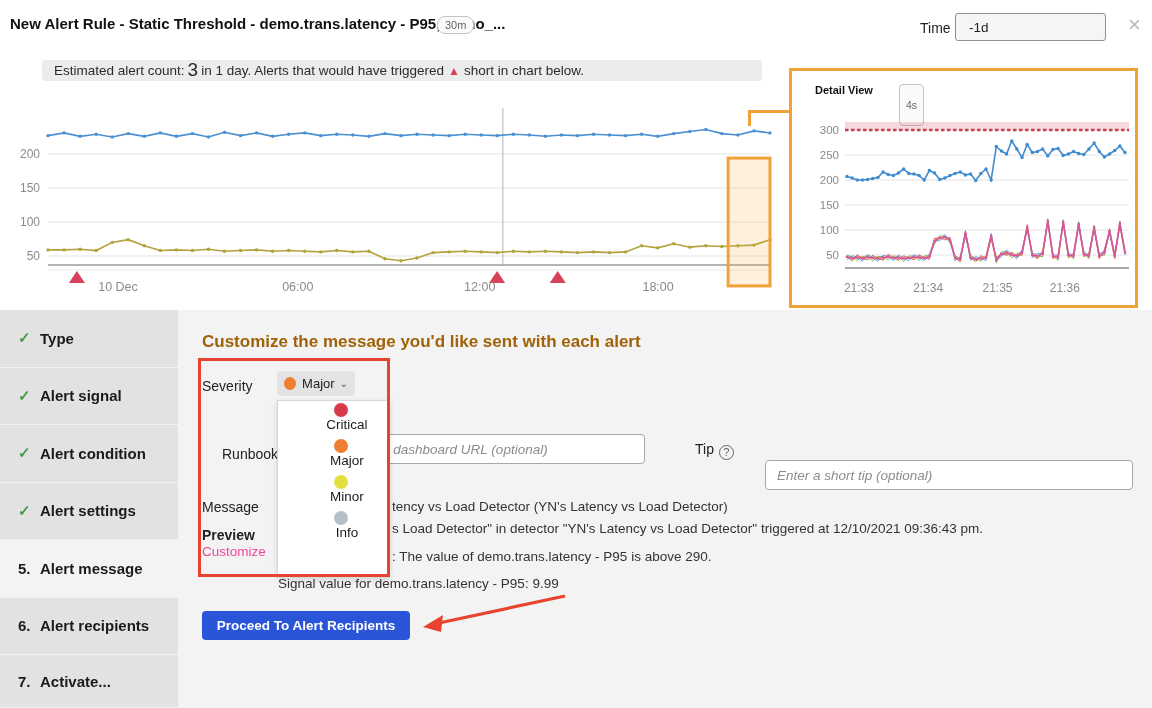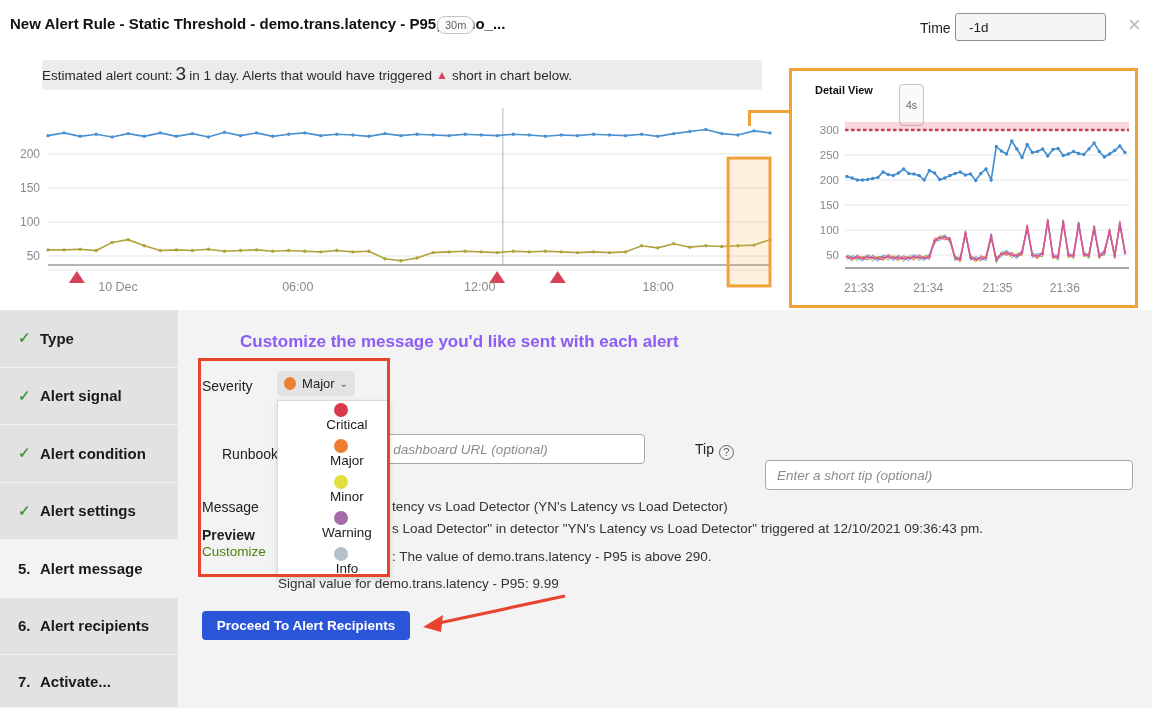--- a/index.html
+++ b/index.html
@@ -15,7 +15,7 @@
   .close-x { left:1128px; top:14px; font-size:22px; color:#b9b9b9; cursor:pointer; line-height:1; }
 
   
-  .banner { left:42px; top:60px; width:720px; height:30px; background:#ececec; border-radius:3px; display:flex; align-items:center; font-size:13.5px; color:#2b2b2b; }
+  .banner { left:42px; top:60px; width:720px; height:21px; background:#ececec; border-radius:3px; display:flex; align-items:center; padding-left:12px; font-size:13.5px; color:#2b2b2b; }
   .banner .big3 { font-size:19px; font-weight:400; margin:0 3px; position:relative; top:-1px; }
   .banner .tri { color:#d8415a; font-size:12px; margin:0 4px; }
 

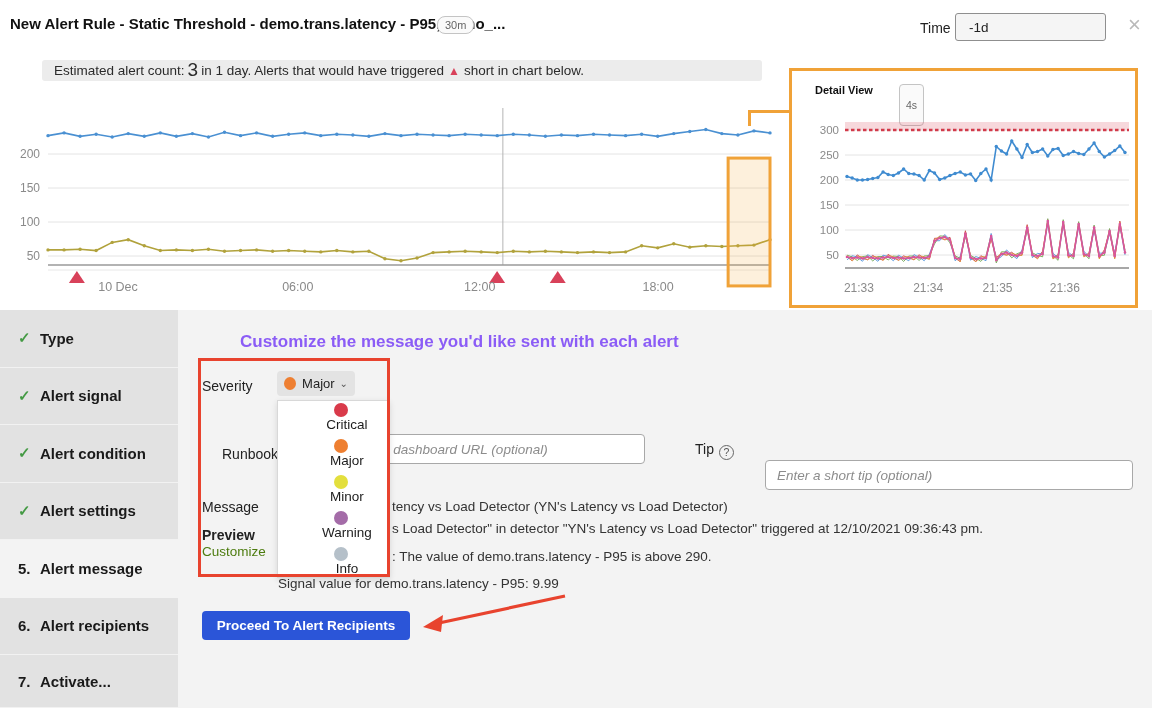--- a/index.html
+++ b/index.html
@@ -34,7 +34,7 @@
   .side-item .check { color:#449a44; }
   .side-item.active { background:#f3f3f3; border-bottom:none; }
 
-  .content-heading { left:202px; top:332px; font-size:17px; font-weight:700; color:#8b5cf6;margin-left:38px; }
+  .content-heading { left:202px; top:332px; font-size:17px; font-weight:700; color:#a16207; }
 
   .severity-label { left:202px; top:378px; font-size:14px; color:#222; }
   .severity-btn { left:277px; top:371px; width:78px; height:25px; background:#e3e3e3; border-radius:4px; display:flex; align-items:center; padding:0 7px; cursor:pointer; }

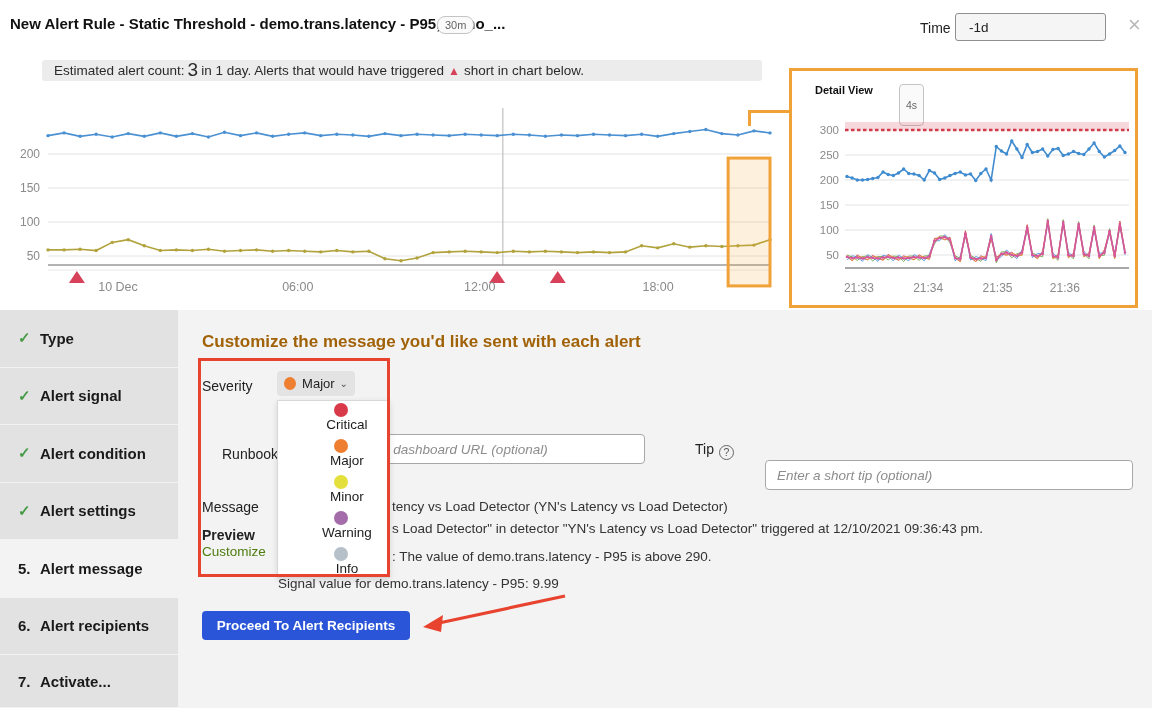--- a/index.html
+++ b/index.html
@@ -417,10 +417,6 @@
     <span class="lbl">Minor</span>
   </div>
   <div class="dd-item">
-    <span class="dot" style="background: rgb(164, 108, 168);"></span>
-    <span class="lbl">Warning</span>
-  </div>
-  <div class="dd-item">
     <span class="dot" style="background: rgb(181, 192, 201);"></span>
     <span class="lbl">Info</span>
   </div>

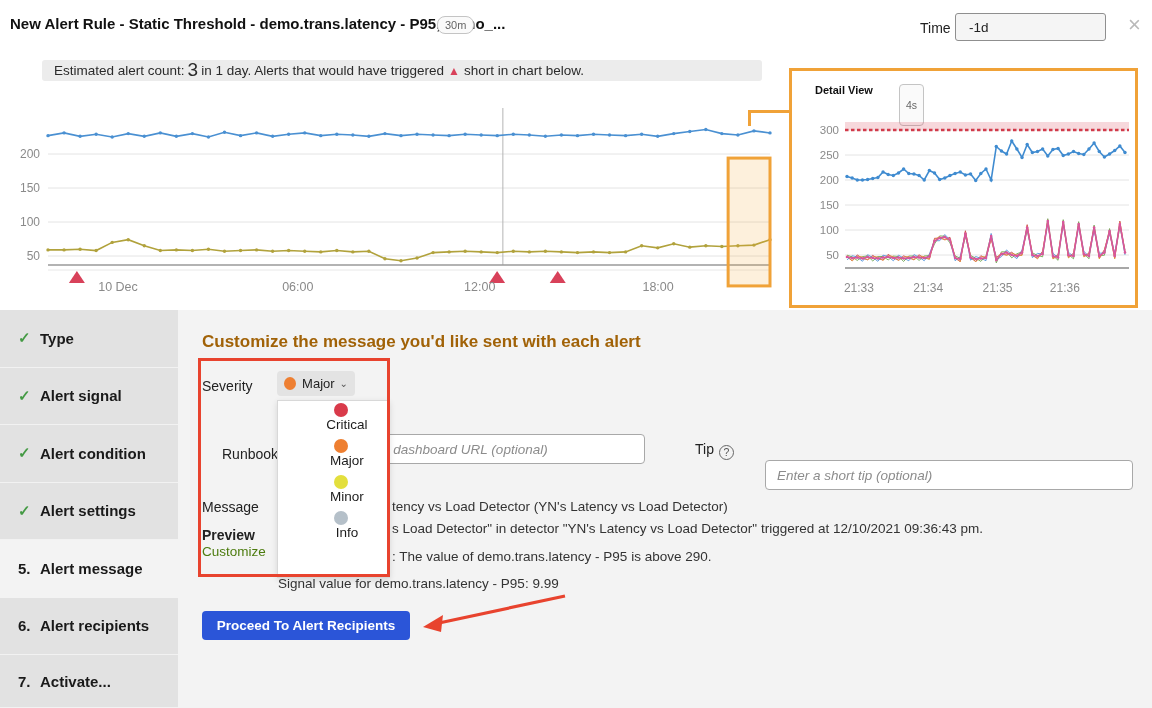--- a/index.html
+++ b/index.html
@@ -55,7 +55,7 @@
   .text-input::placeholder { font-style:italic; color:#8c8c8c; }
 
   .mp-label { left:202px; font-size:14px; color:#222; }
-  .customize-link { left:202px; top:544px; font-size:13.5px; color:#4d7c0f; cursor:pointer; }
+  .customize-link { left:202px; top:544px; font-size:13.5px; color:#ec4899; cursor:pointer; }
   .pv-line { font-size:13.5px; color:#333; white-space:nowrap; }
 
   .proceed-btn { left:202px; top:611px; width:208px; height:29px; background:#2b55d8; border:none; border-radius:4px; color:#ffffff; font-size:13.5px; font-weight:700; cursor:pointer; font-family:"Liberation Sans",sans-serif; }

